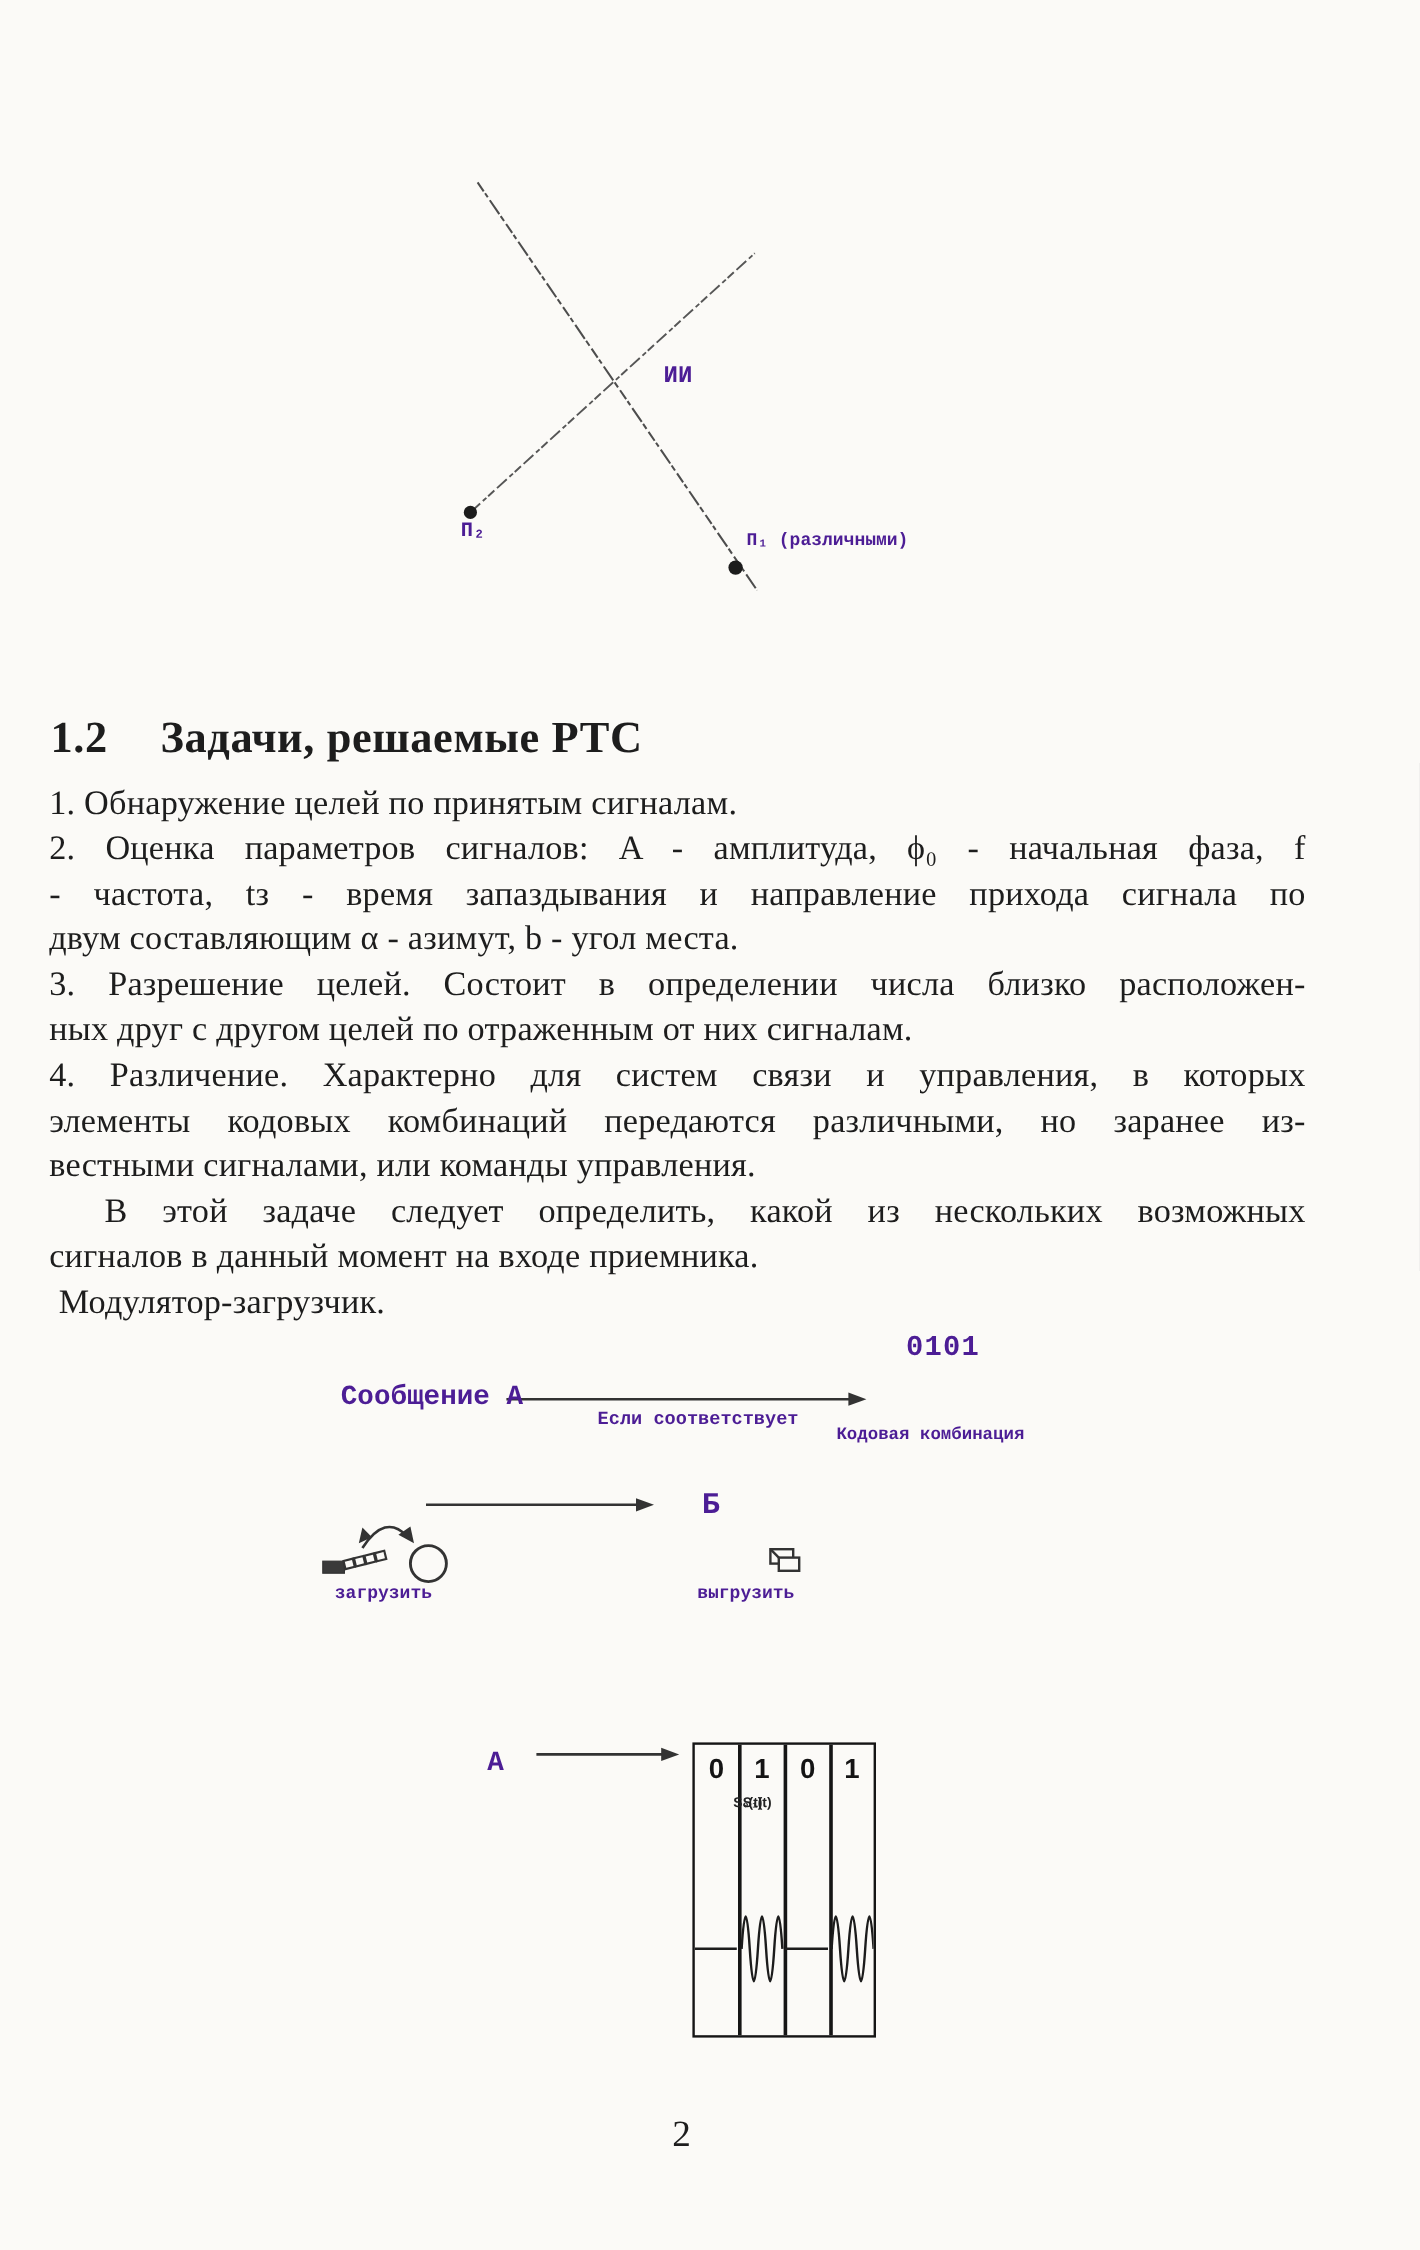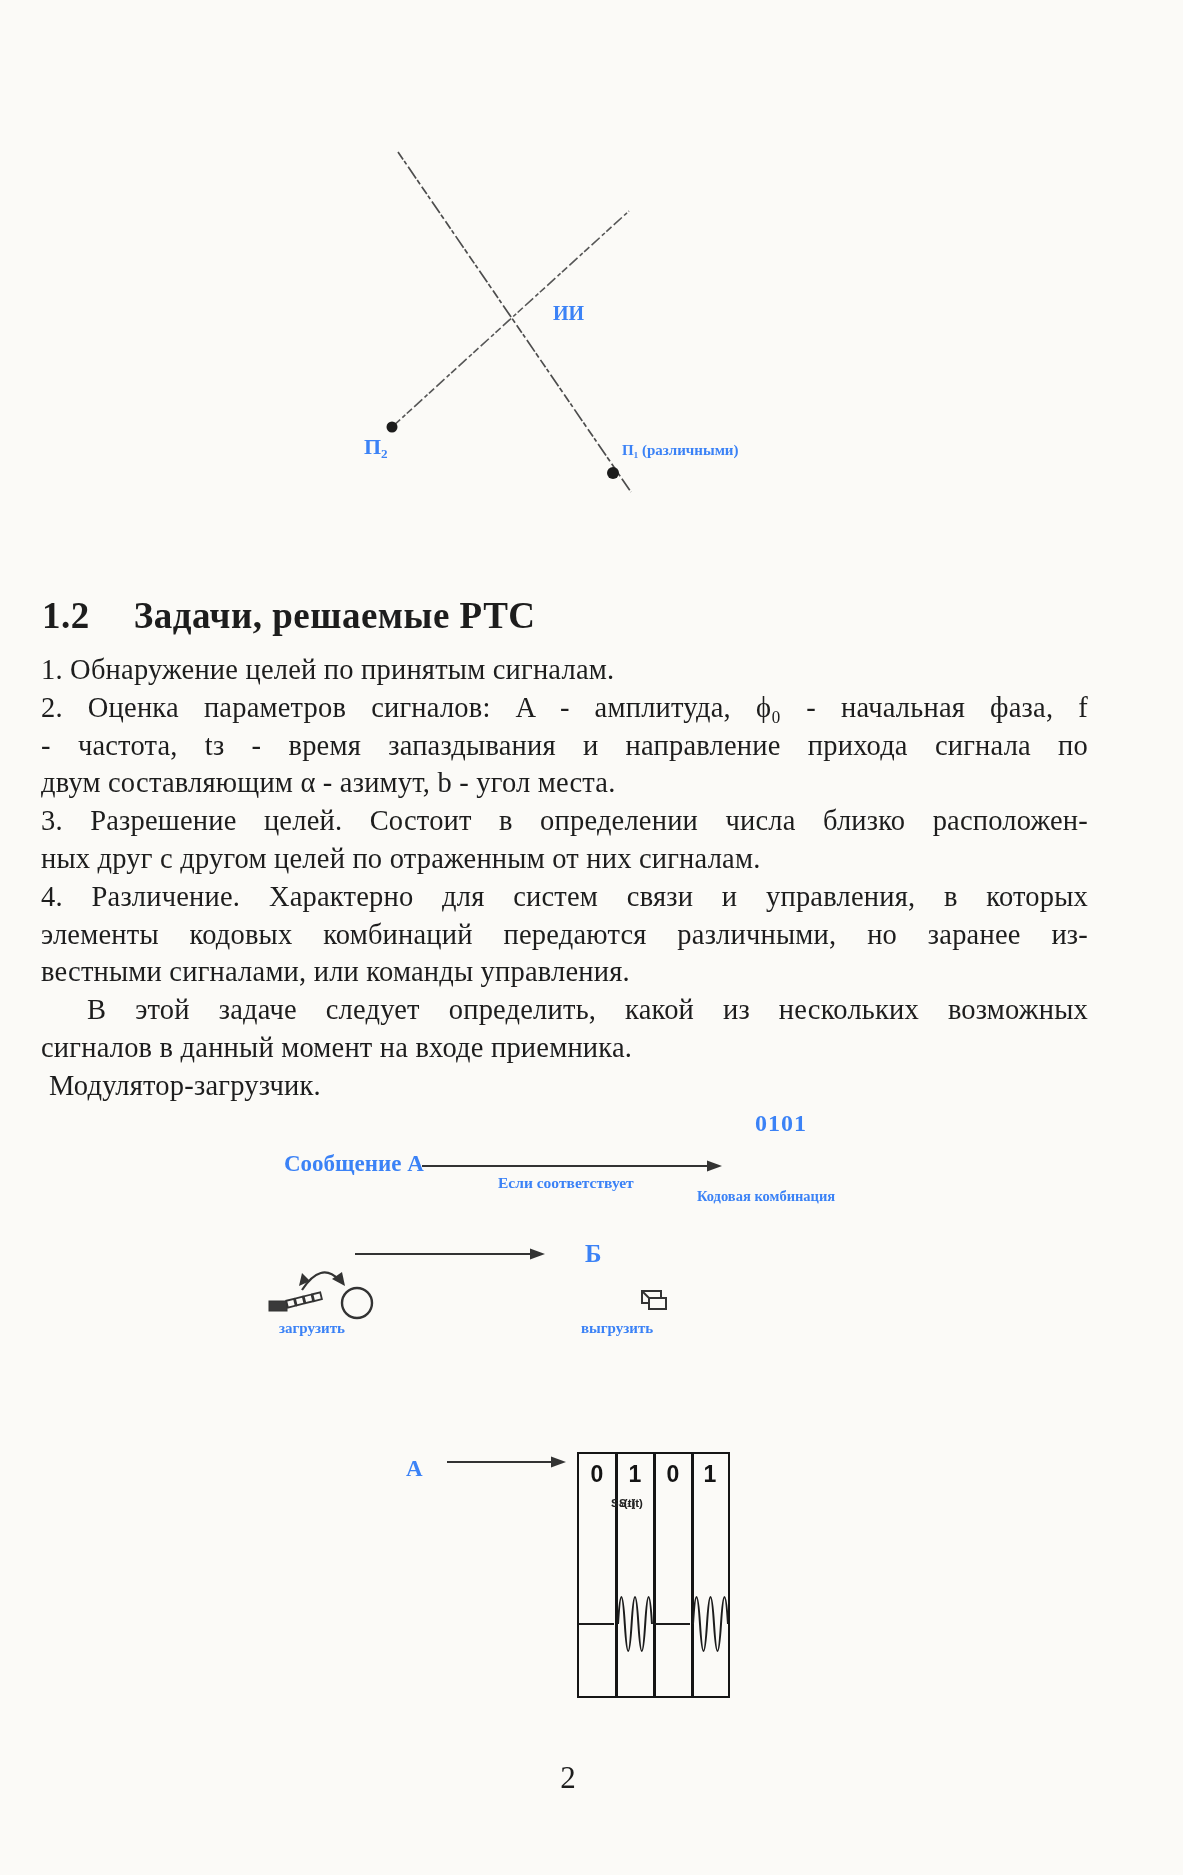--- a/index.html
+++ b/index.html
@@ -26,8 +26,8 @@
 
   
   .dlabel {
-    position:absolute; font-family:Liberation Serif, serif;
-    font-weight:bold; color:#3b82f6; white-space:nowrap;
+    position:absolute; font-family:Liberation Mono, monospace;
+    font-weight:bold; color:#4c1d95; white-space:nowrap;
   }
 
   

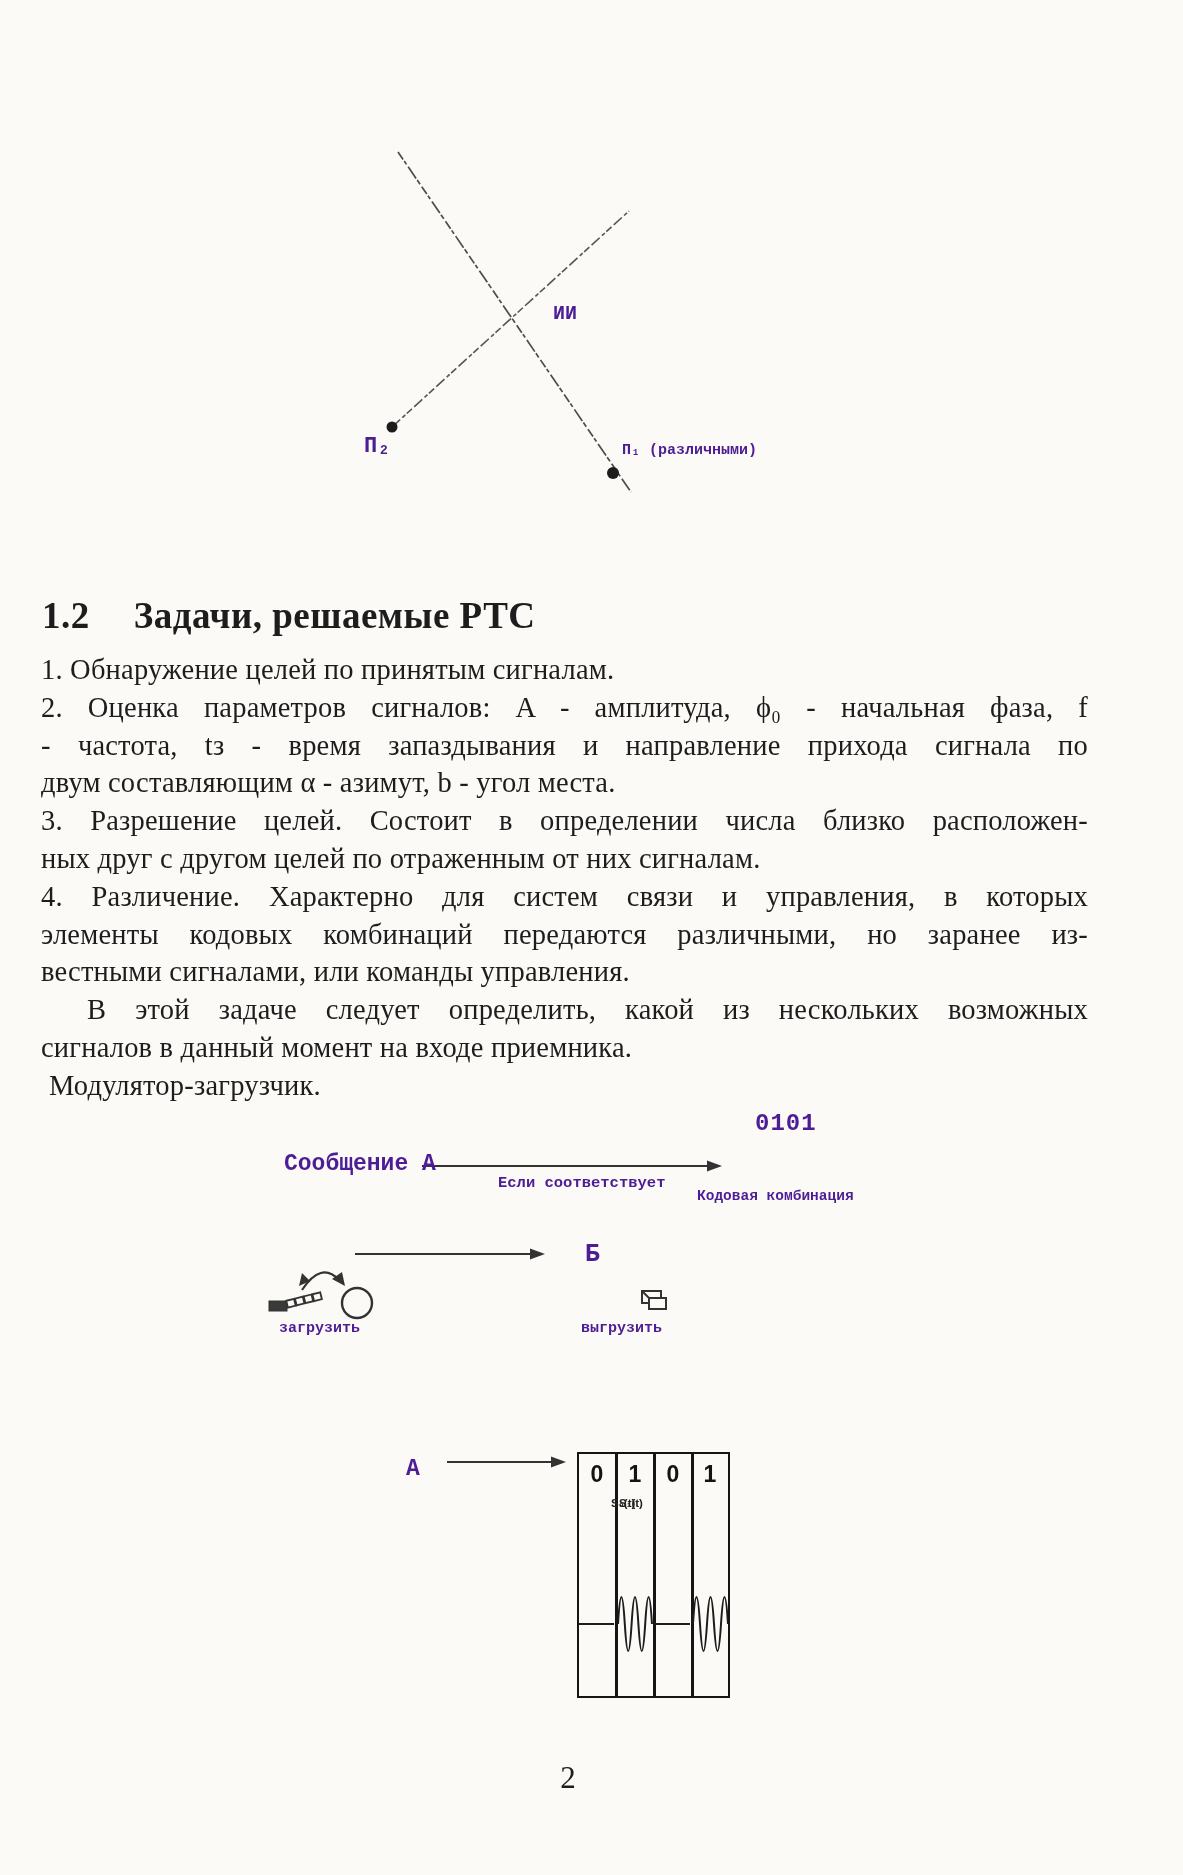--- a/index.html
+++ b/index.html
@@ -62,7 +62,7 @@
     <circle cx="243" cy="333" r="6" fill="#1c1c1c"></circle>
   </svg>
   <span class="dlabel" style="left:553px; top:302px; font-size:20px;">ИИ</span>
-  <span class="dlabel" style="left:364px; top:434px; font-size:22px;">П₂</span>
+  <span class="dlabel" style="left:384px; top:434px; font-size:17px;">П₂</span>
   <span class="dlabel" style="left:622px; top:442px; font-size:15px;">П₁ (различными)</span>
 
   <div class="section-heading">

